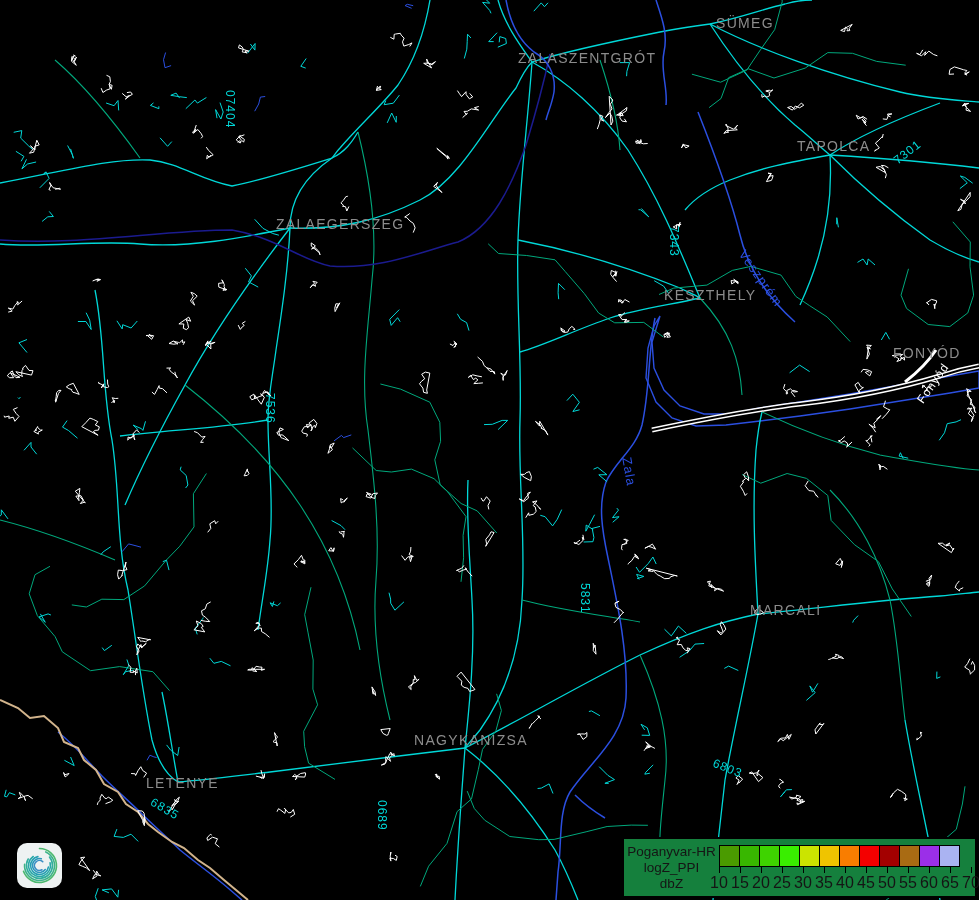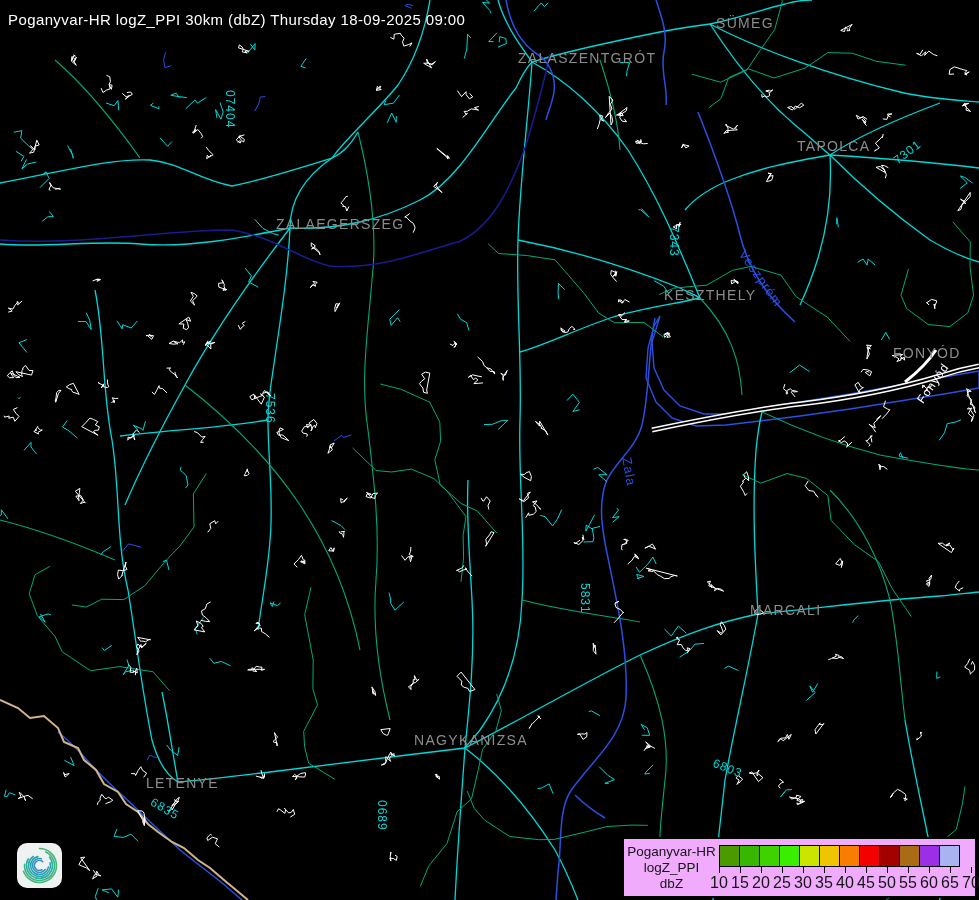--- a/index.html
+++ b/index.html
@@ -380,7 +380,6 @@
       </g>
   </svg>
 
-  <div class="title">Poganyvar-HR logZ_PPI 30km (dbZ) Thursday 18-09-2025 09:00</div>
   <div id="labels">
       <div class="town-label" style="left: 716px; top: 15px;">SÜMEG</div>
       <div class="town-label" style="left: 518px; top: 50px;">ZALASZENTGRÓT</div>

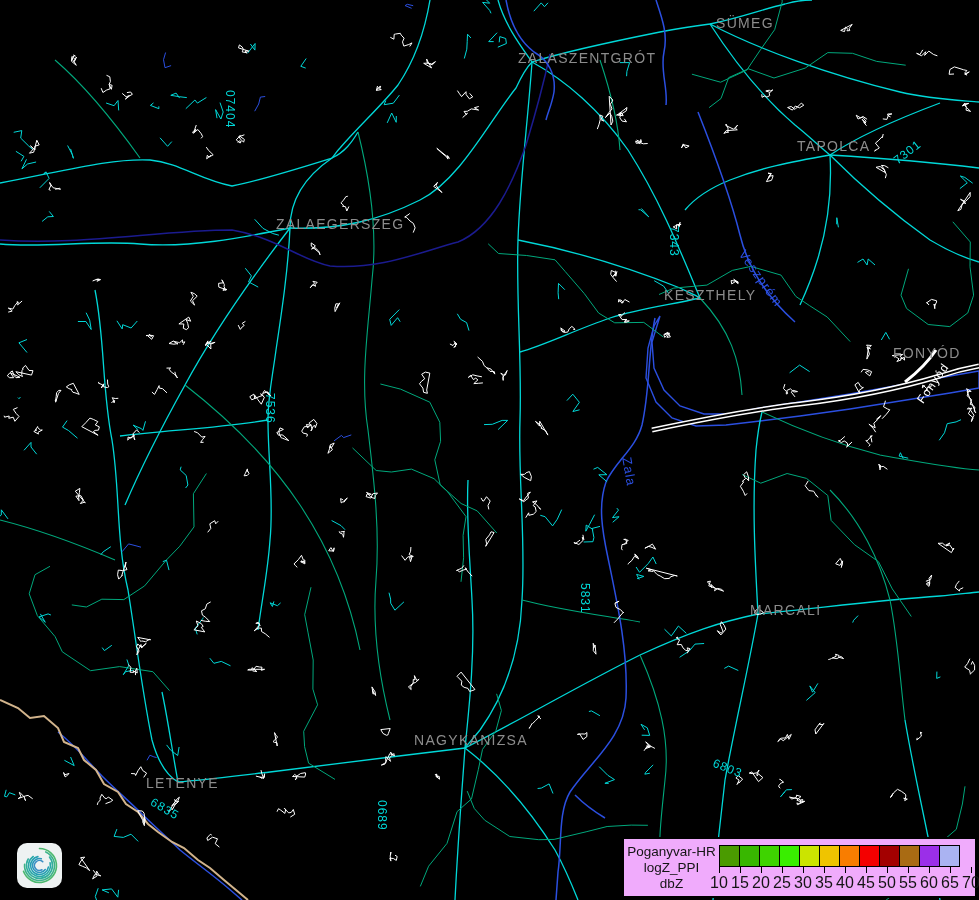--- a/index.html
+++ b/index.html
@@ -18,7 +18,7 @@
   .shore-label{position:absolute;color:#ffffff;font-size:12px;letter-spacing:1px;
               white-space:nowrap;transform-origin:0 0;z-index:19;}
   .legend{position:absolute;left:622px;top:837px;width:355px;height:61px;
-          background:#f0abfc;border:2px solid #000;box-sizing:border-box;
+          background:#15803d;border:2px solid #000;box-sizing:border-box;
           display:flex;z-index:40;}
   .legend-text{width:95px;display:flex;flex-direction:column;justify-content:center;
           align-items:center;color:#151515;font-size:13.5px;line-height:16px;}

